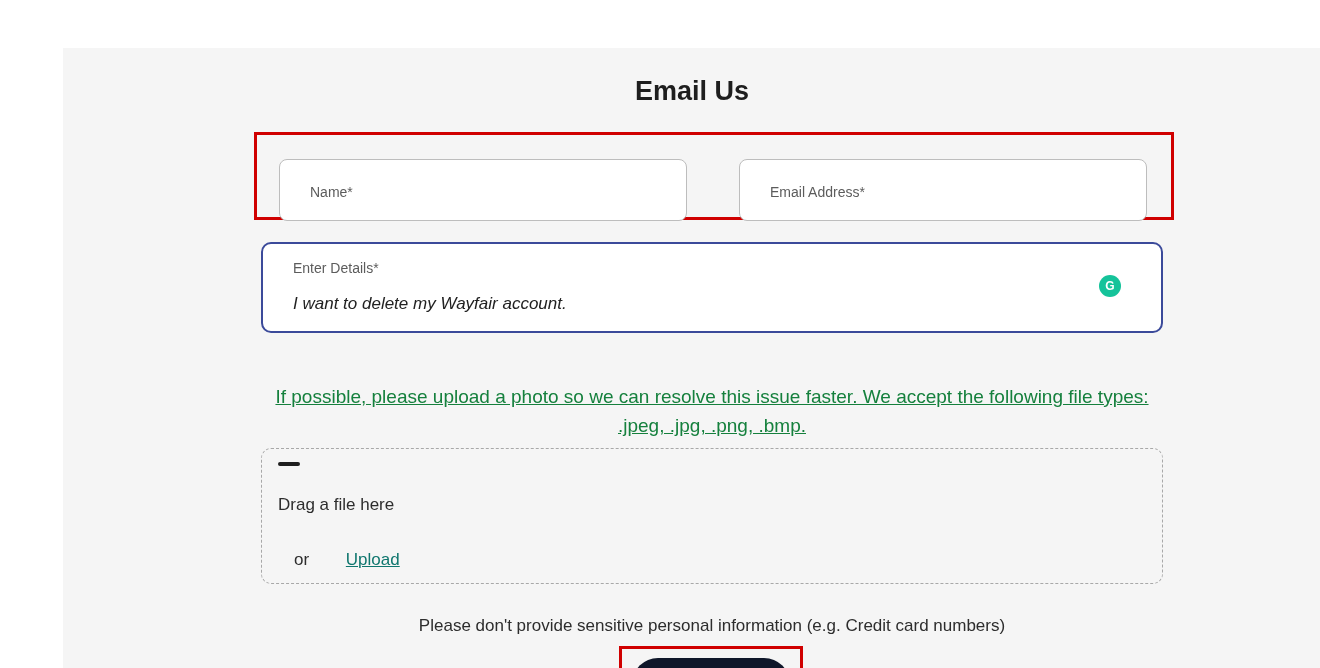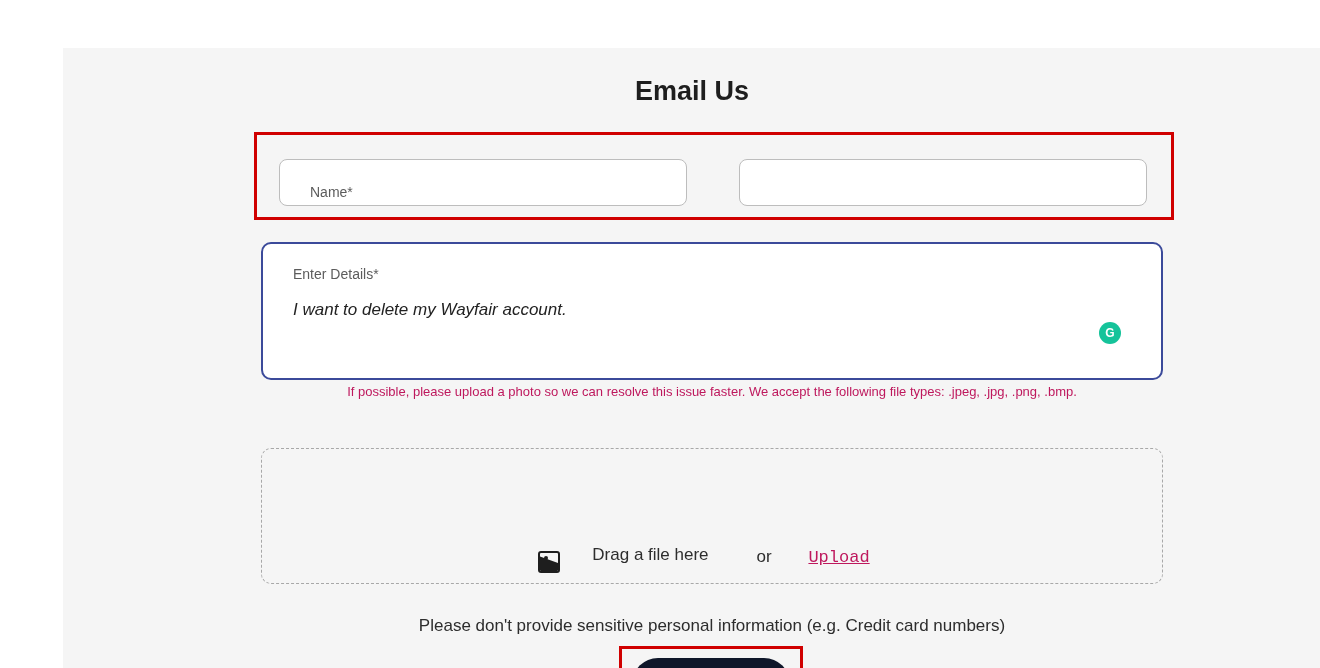--- a/index.html
+++ b/index.html
@@ -71,7 +71,7 @@
       background: #fff;
       border: 1px solid #bdbdbd;
       border-radius: 8px;
-      height: 47px;
+      height: 62px;
       padding: 8px 14px 6px 14px;
       display: flex;
       flex-direction: column;

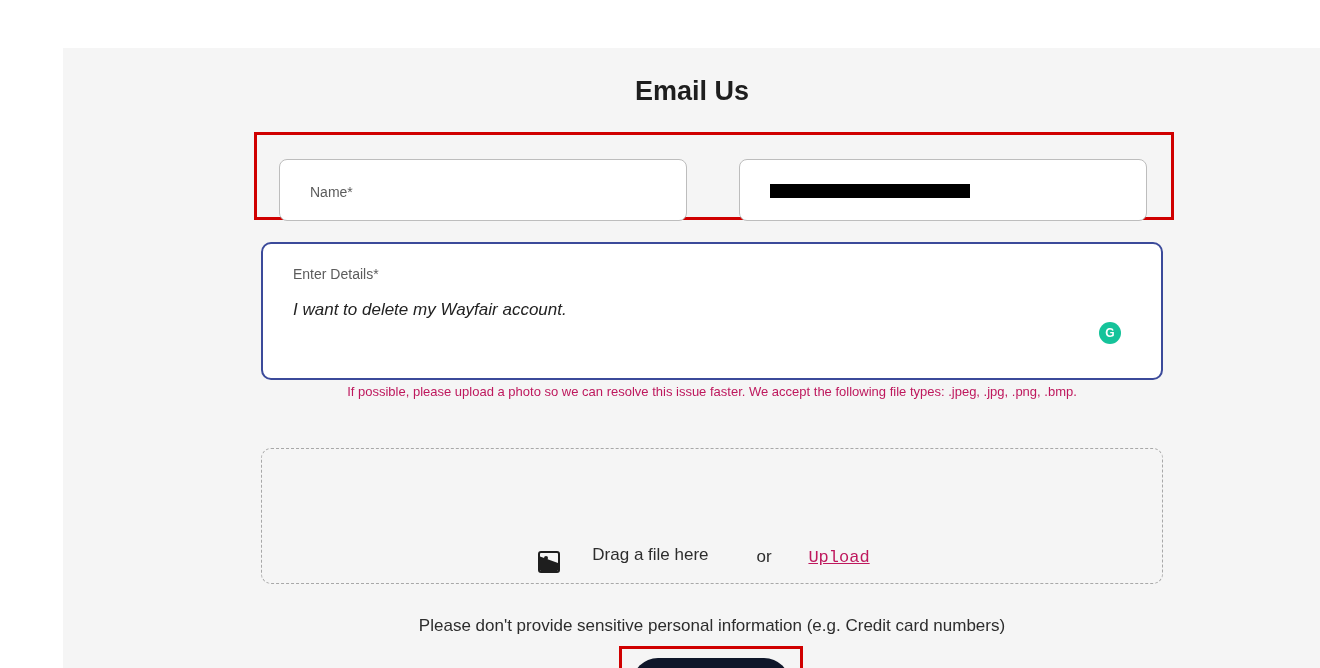--- a/index.html
+++ b/index.html
@@ -239,6 +239,7 @@
       <div class="field-value-redacted name-redact"></div>
     </div>
     <div class="field">
+      <div class="field-label">Email Address*</div>
       <div class="field-value-redacted email-redact"></div>
     </div>
   </div>

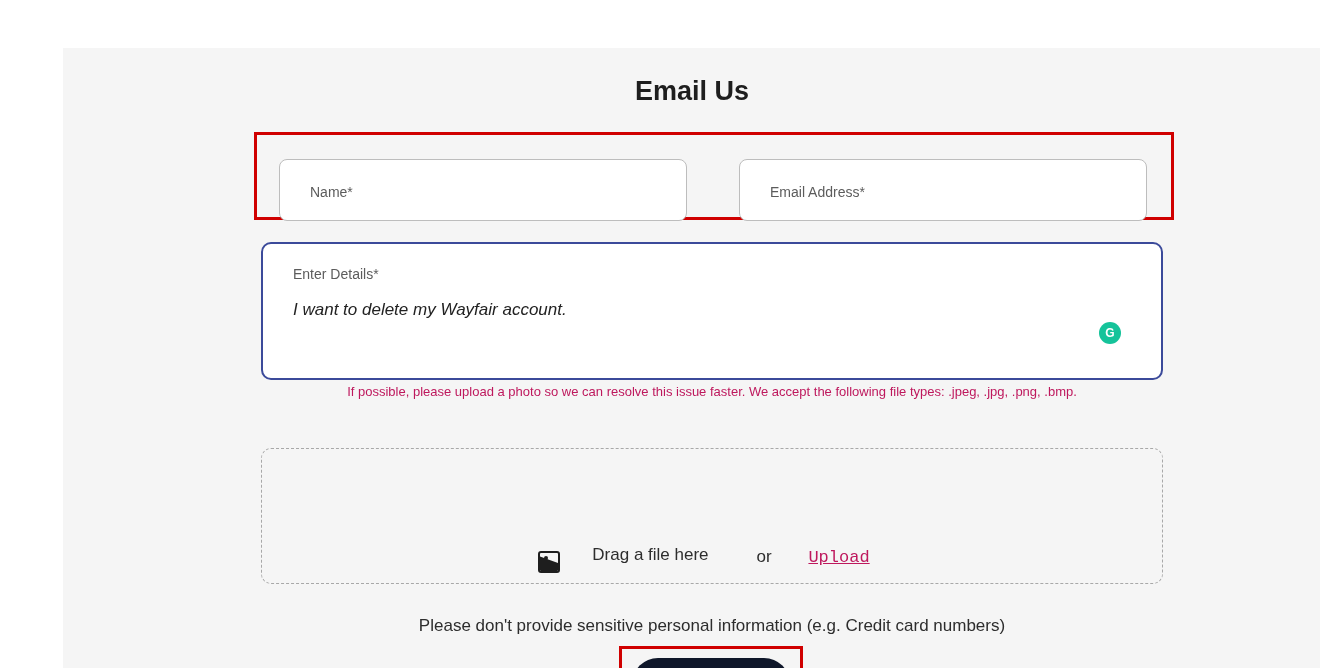--- a/index.html
+++ b/index.html
@@ -97,11 +97,11 @@
       left: 213px;
       top: 178px;
       width: 902px;
-      height: 138px;
+      height: 91px;
       background: #fff;
       border: 2px solid #3b4a9a;
       border-radius: 10px;
-      padding: 6px 14px;
+      padding: 0 14px;
     }
     .details-label {
       font-size: 14px;

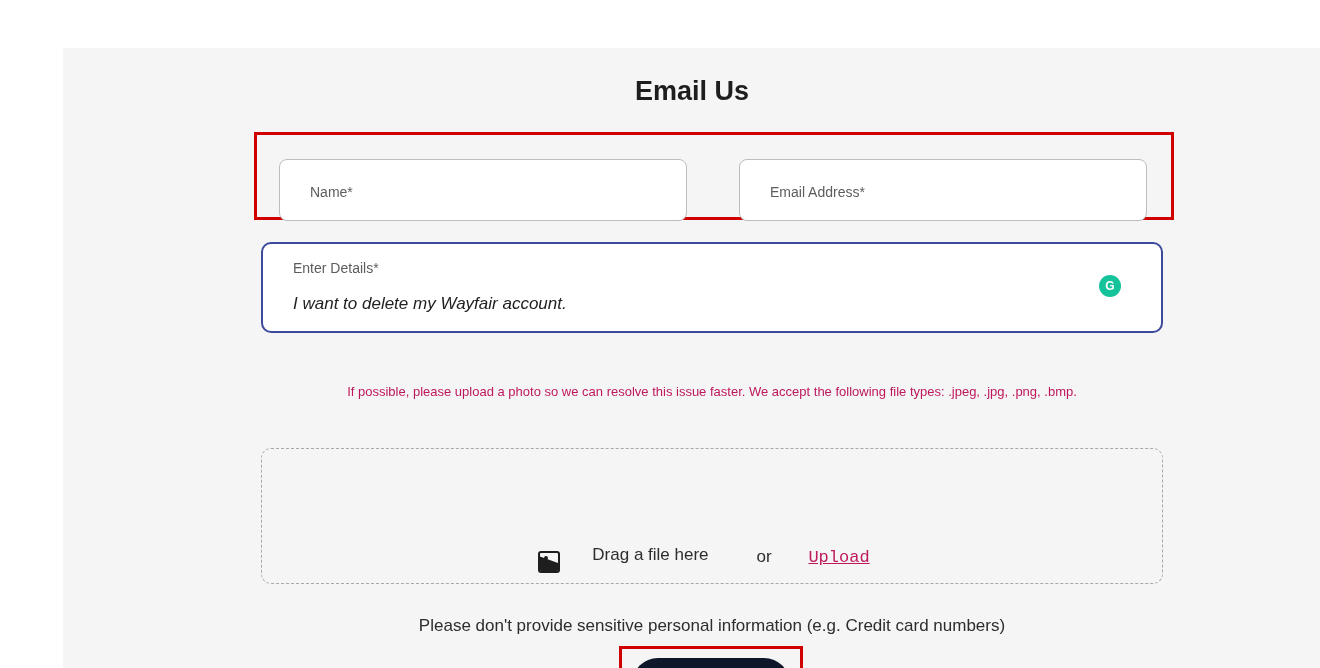--- a/index.html
+++ b/index.html
@@ -135,9 +135,10 @@
       top: 318px;
       width: 902px;
       text-align: center;
-      font-size: 13px;
-      color: #be185d;
+      font-size: 19px;
+      color: #15803d;
       line-height: 1.55;
+      text-decoration: underline;
     }
     .upload-zone {
       position: absolute;

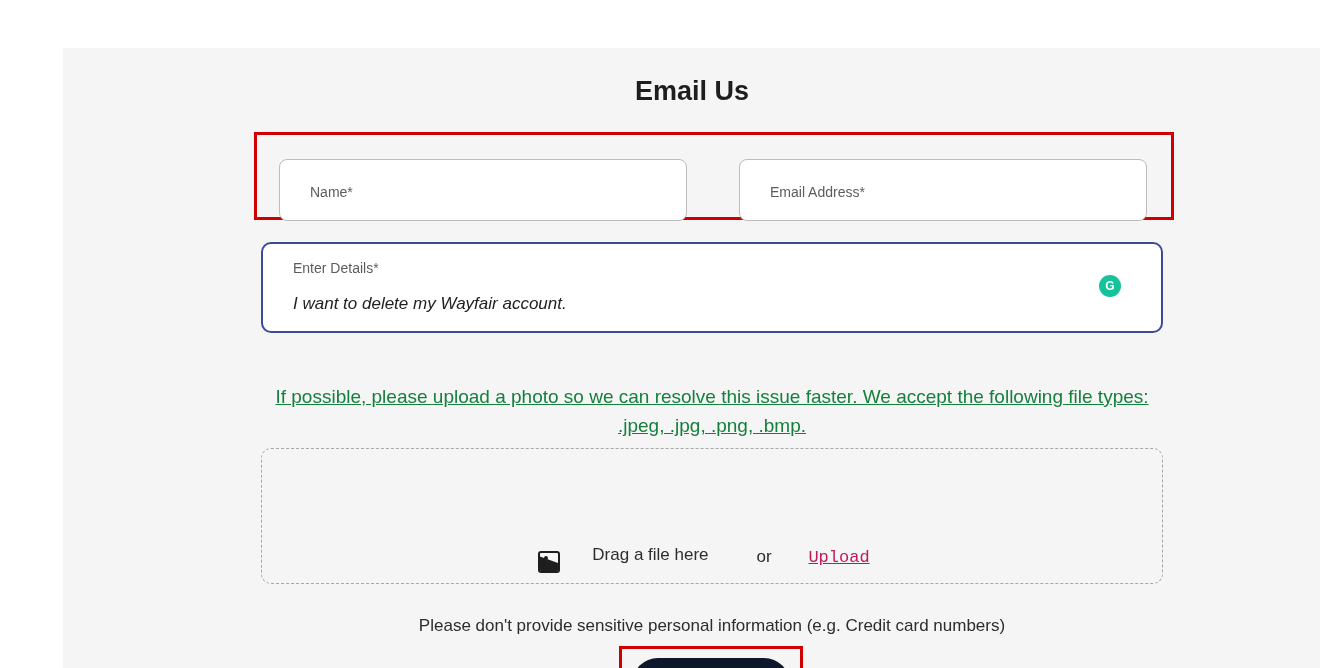--- a/index.html
+++ b/index.html
@@ -149,8 +149,8 @@
       border: 1.5px dashed #a8a8a8;
       border-radius: 10px;
       display: flex;
-      flex-direction: row;
-      align-items: flex-end;
+      flex-direction: column;
+      align-items: flex-start;
       justify-content: center;
       color: #3b3b3b;
     }

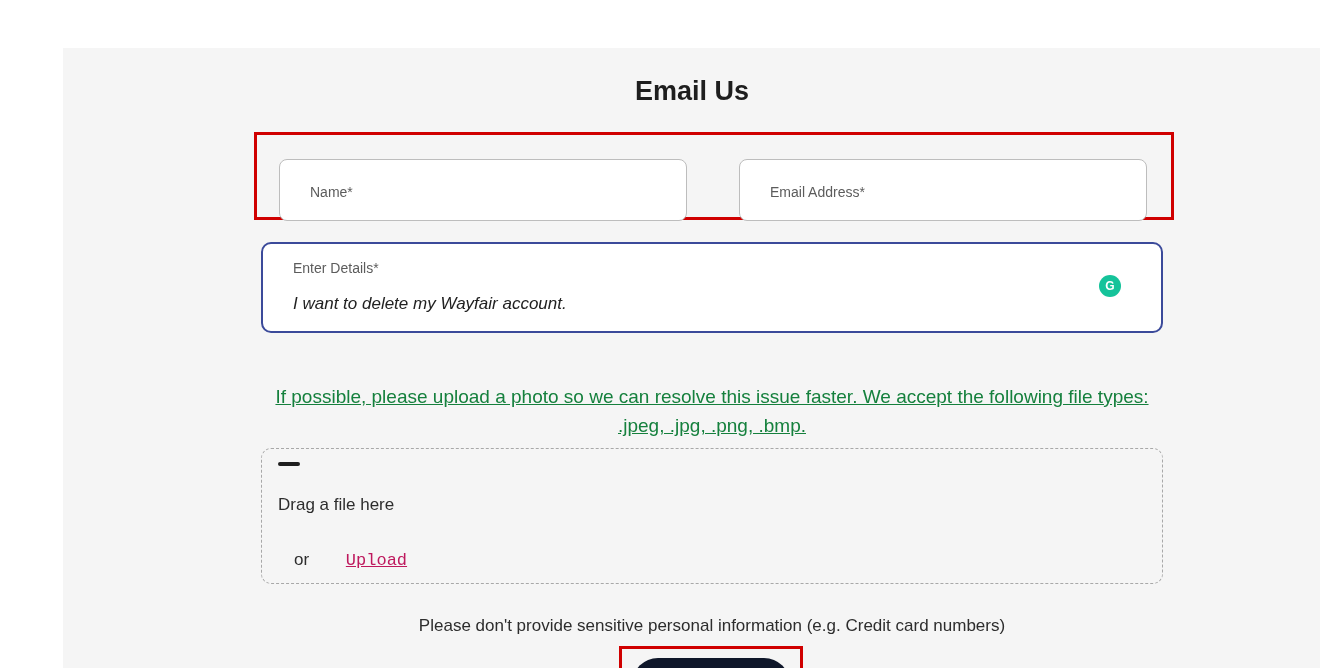--- a/index.html
+++ b/index.html
@@ -193,10 +193,9 @@
       color: #2d2d2d;
     }
     .upload-zone .upload-link {
-      color: #be185d;
+      color: #0f766e;
       text-decoration: underline;
       cursor: pointer;
-      font-family: Liberation Mono, monospace;
     }
     .sensitive-note {
       position: absolute;

